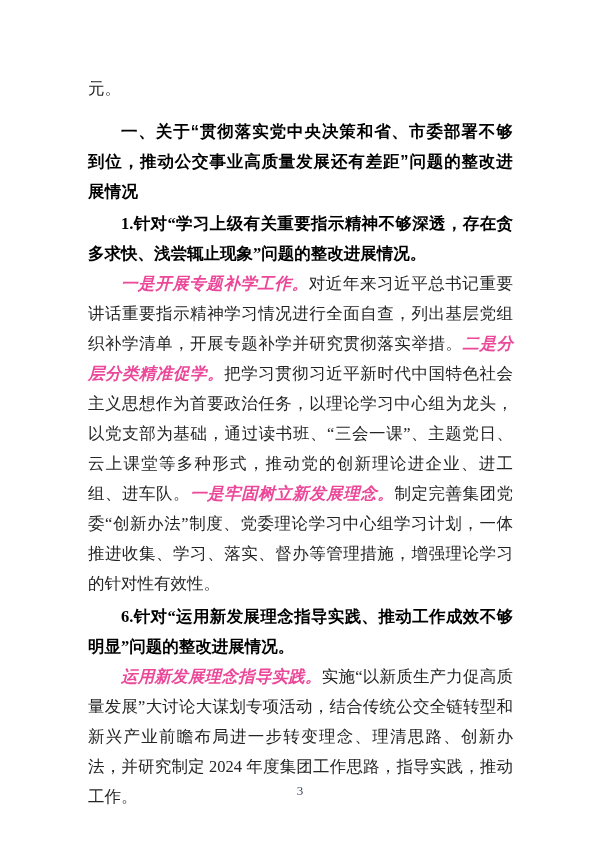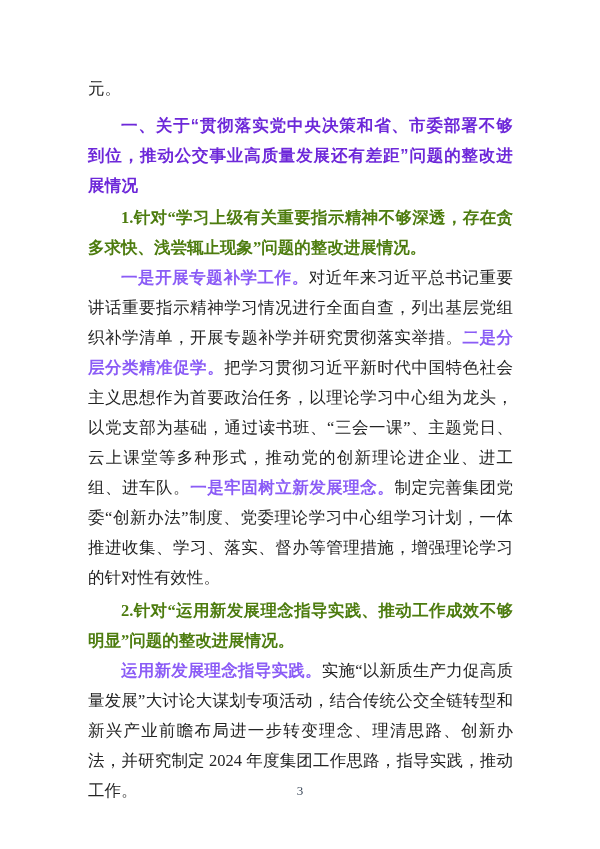--- a/index.html
+++ b/index.html
@@ -37,8 +37,8 @@
   p.h1 {
     font-weight: bold;
     font-family: "Liberation Sans", "DejaVu Sans", sans-serif;
-    color: #6d28d9;
-    margin-top: 6px;
+    color: #000000;
+    margin-top: 12px;
     letter-spacing: 0.3px;
   }
   p.kai {

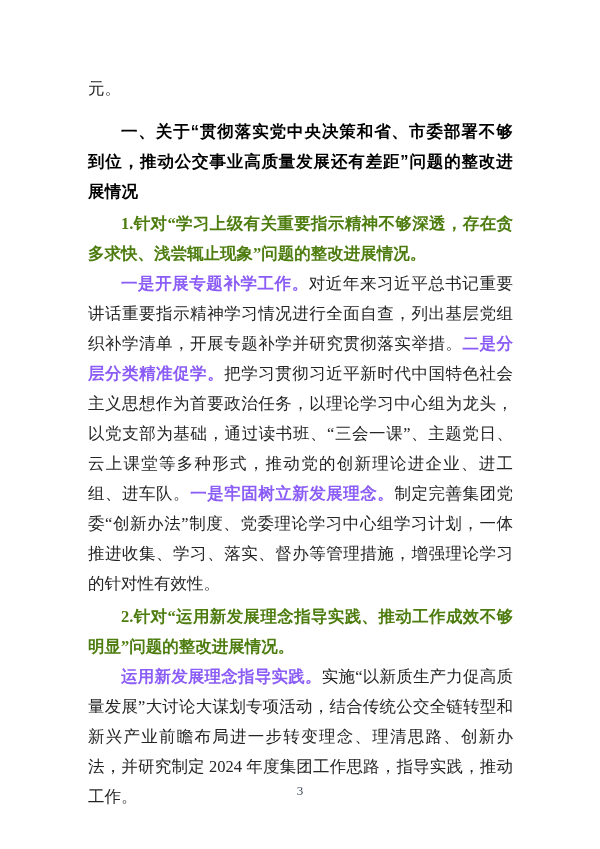--- a/index.html
+++ b/index.html
@@ -47,7 +47,7 @@
   }
   p.num {
     font-weight: bold;
-    color: #4d7c0f;
+    color: #000000;
     margin-top: 3px;
   }
   .b {

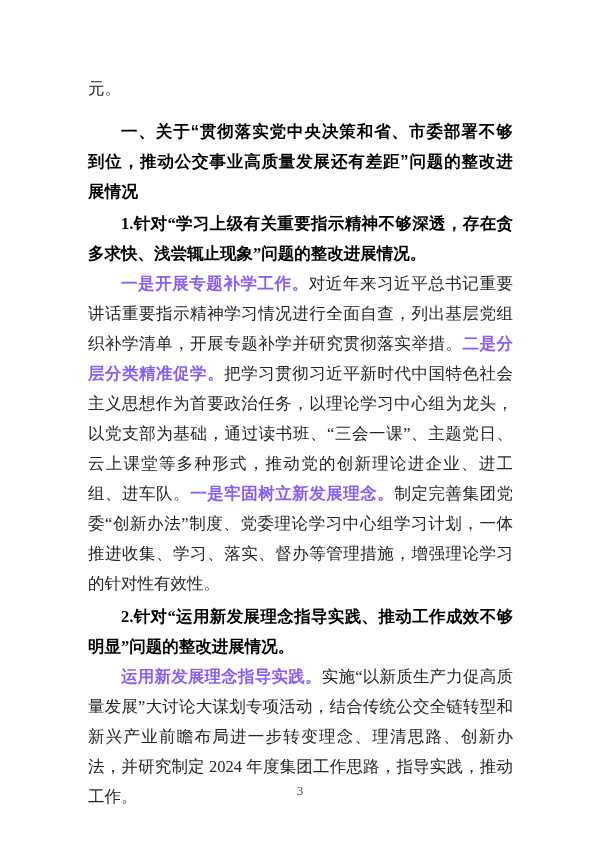--- a/index.html
+++ b/index.html
@@ -52,7 +52,8 @@
   }
   .b {
     font-weight: bold;
-    color: #8b5cf6;
+    color: #ec4899;
+    font-style: italic;
   }
   .footer {
     position: absolute;

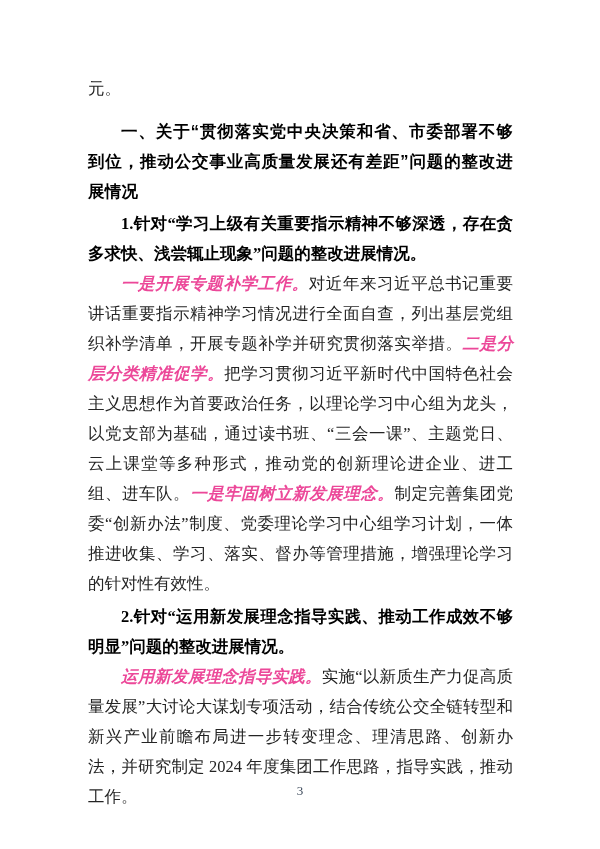--- a/index.html
+++ b/index.html
@@ -82,7 +82,7 @@
 
     <p class="body-para"><span class="b">一是开展专题补学工作。</span><span>对近年来习近平总书记重要讲话重要指示精神学习情况进行全面自查，列出基层党组织补学清单，开展专题补学并研究贯彻落实举措。</span><span class="b">二是分层分类精准促学。</span><span>把学习贯彻习近平新时代中国特色社会主义思想作为首要政治任务，以理论学习中心组为龙头，以党支部为基础，通过读书班、“三会一课”、主题党日、云上课堂等多种形式，推动党的创新理论进企业、进工组、进车队。</span><span class="b">一是牢固树立新发展理念。</span><span>制定完善集团党委“创新办法”制度、党委理论学习中心组学习计划，一体推进收集、学习、落实、督办等管理措施，增强理论学习的针对性有效性。</span></p>
 
-    <p class="num">2.针对“运用新发展理念指导实践、推动工作成效不够明显”问题的整改进展情况。</p>
+    <p class="num">6.针对“运用新发展理念指导实践、推动工作成效不够明显”问题的整改进展情况。</p>
 
     <p class="body-para"><span class="b">运用新发展理念指导实践。</span><span>实施“以新质生产力促高质量发展”大讨论大谋划专项活动，结合传统公交全链转型和新兴产业前瞻布局进一步转变理念、理清思路、创新办法，并研究制定 2024 年度集团工作思路，指导实践，推动工作。</span></p>
 

